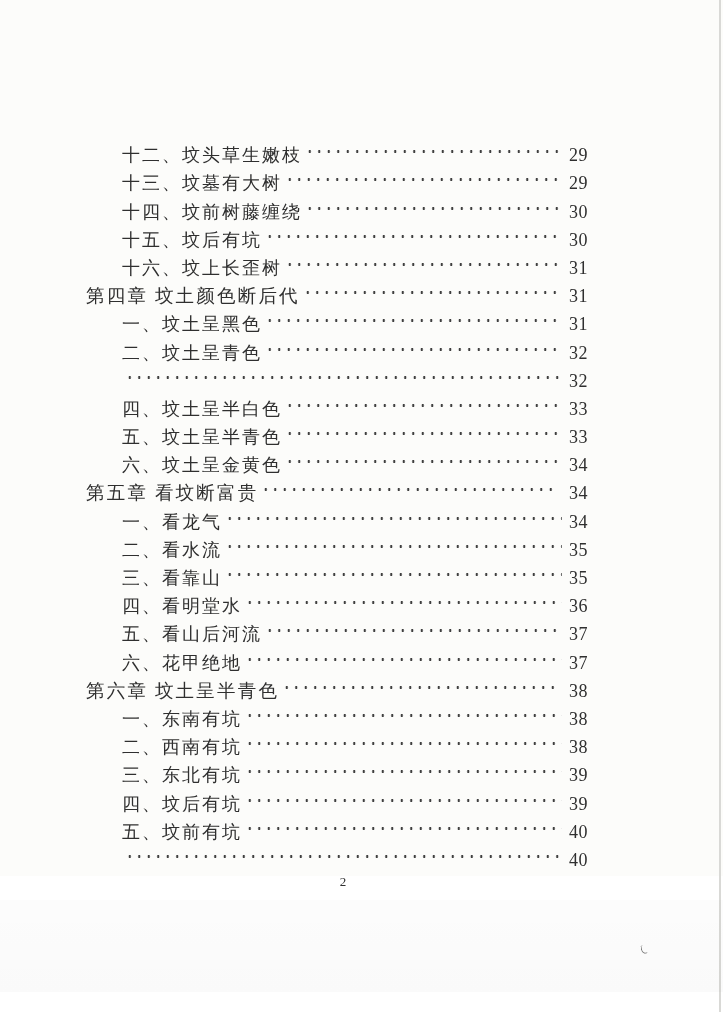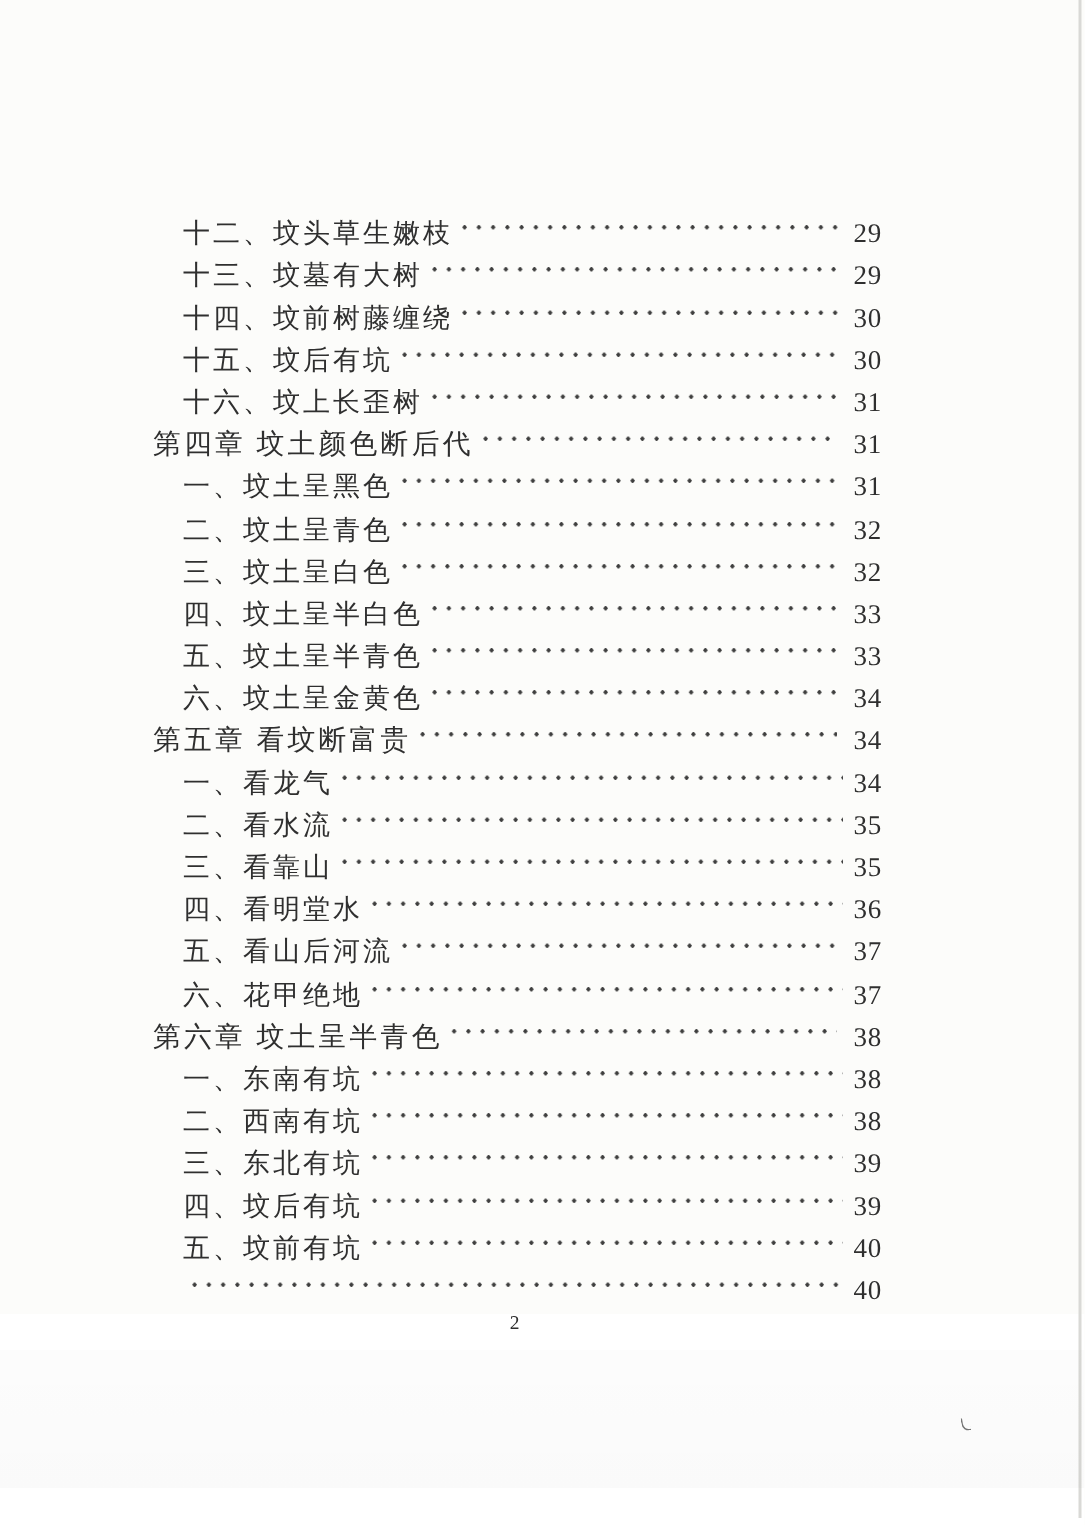--- a/index.html
+++ b/index.html
@@ -45,7 +45,6 @@
   .row.chapter .label {
     font-size: 18.5px;
     letter-spacing: 2.2px;
-    margin-left: 16px;
   }
   
   .dots {

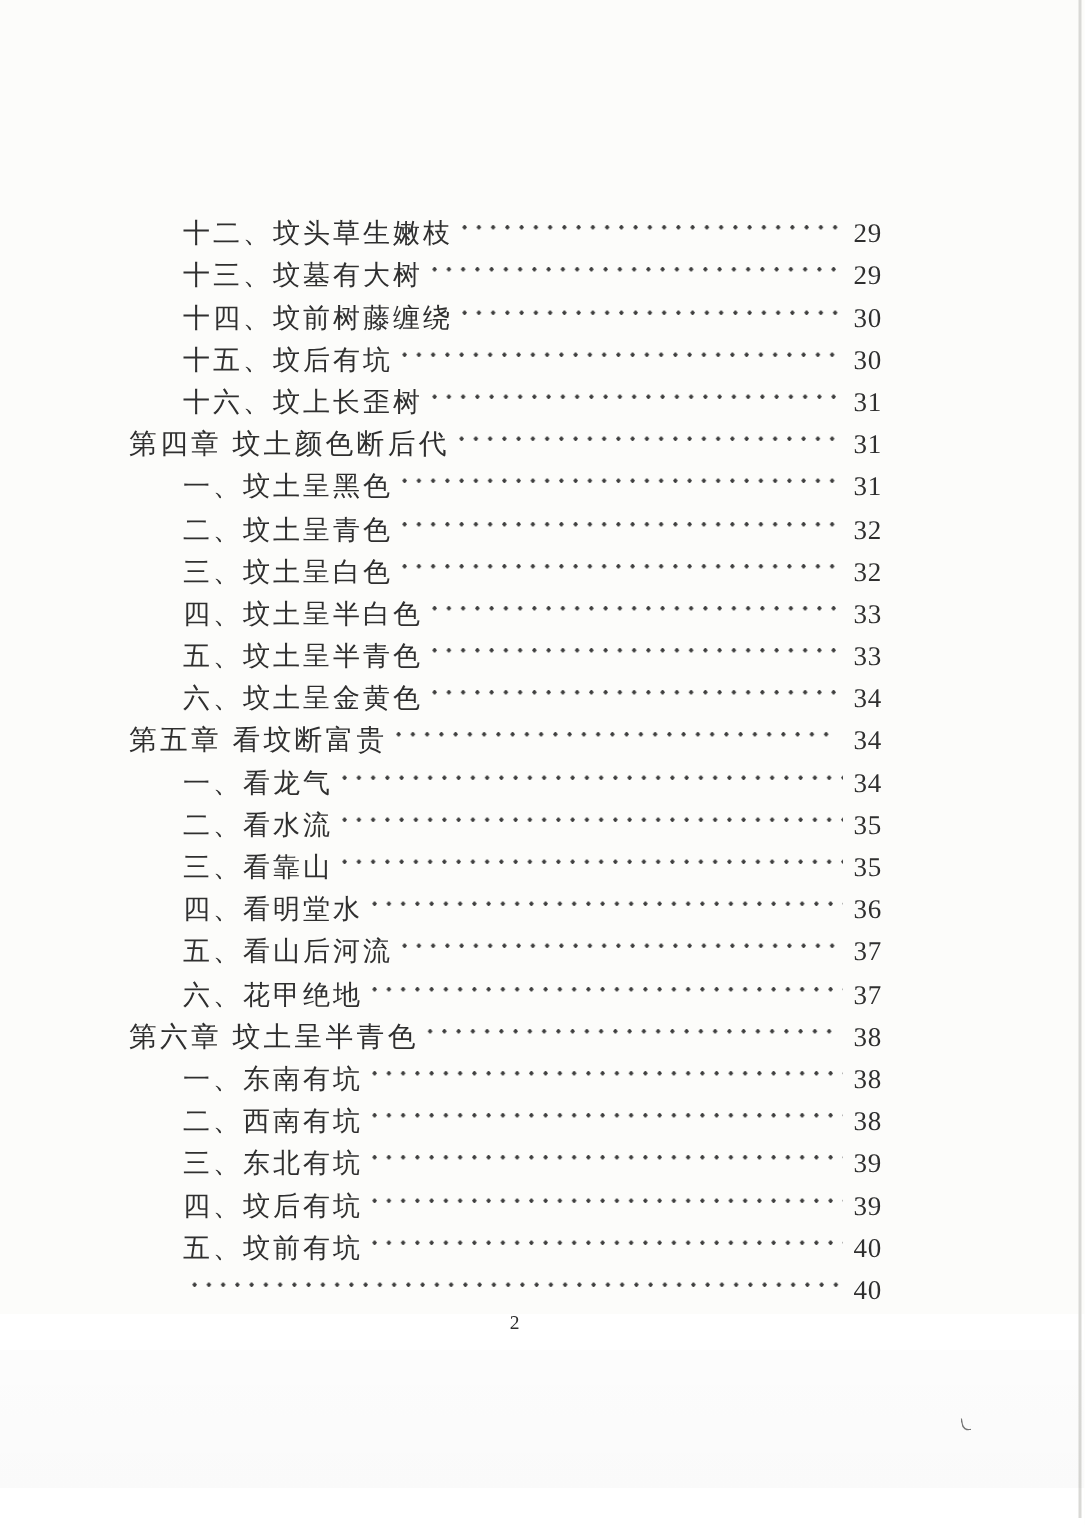--- a/index.html
+++ b/index.html
@@ -171,7 +171,6 @@
     </div>
 
     <div class="row item">
-      <span class="label">三、坟土呈白色</span>
       <span class="dots"></span>
       <span class="pagenum">32</span>
     </div>

